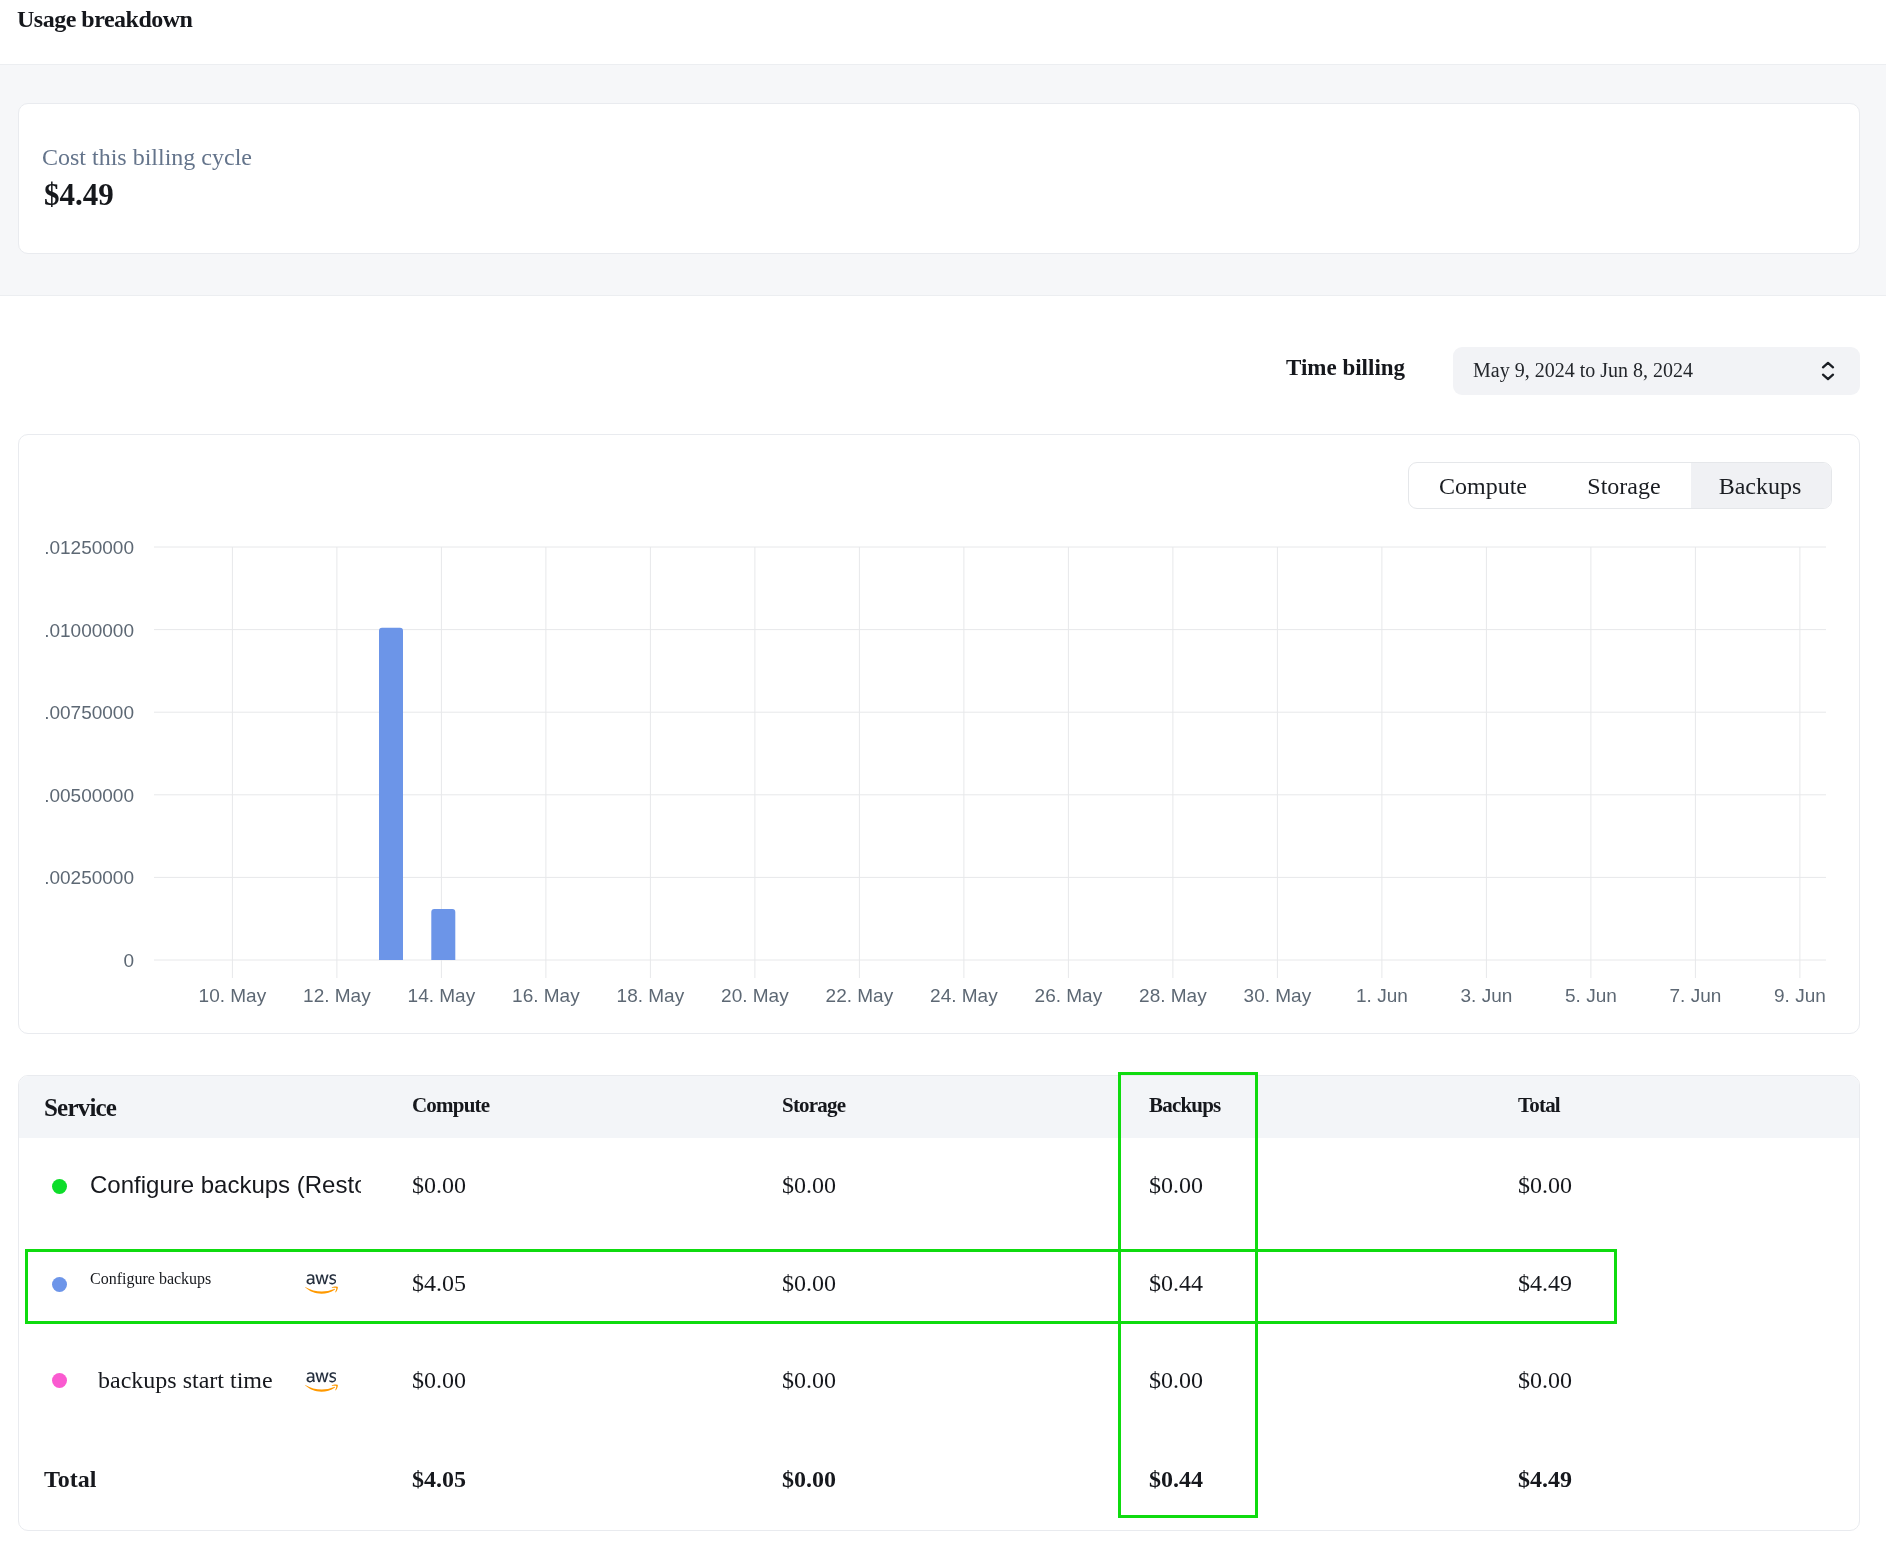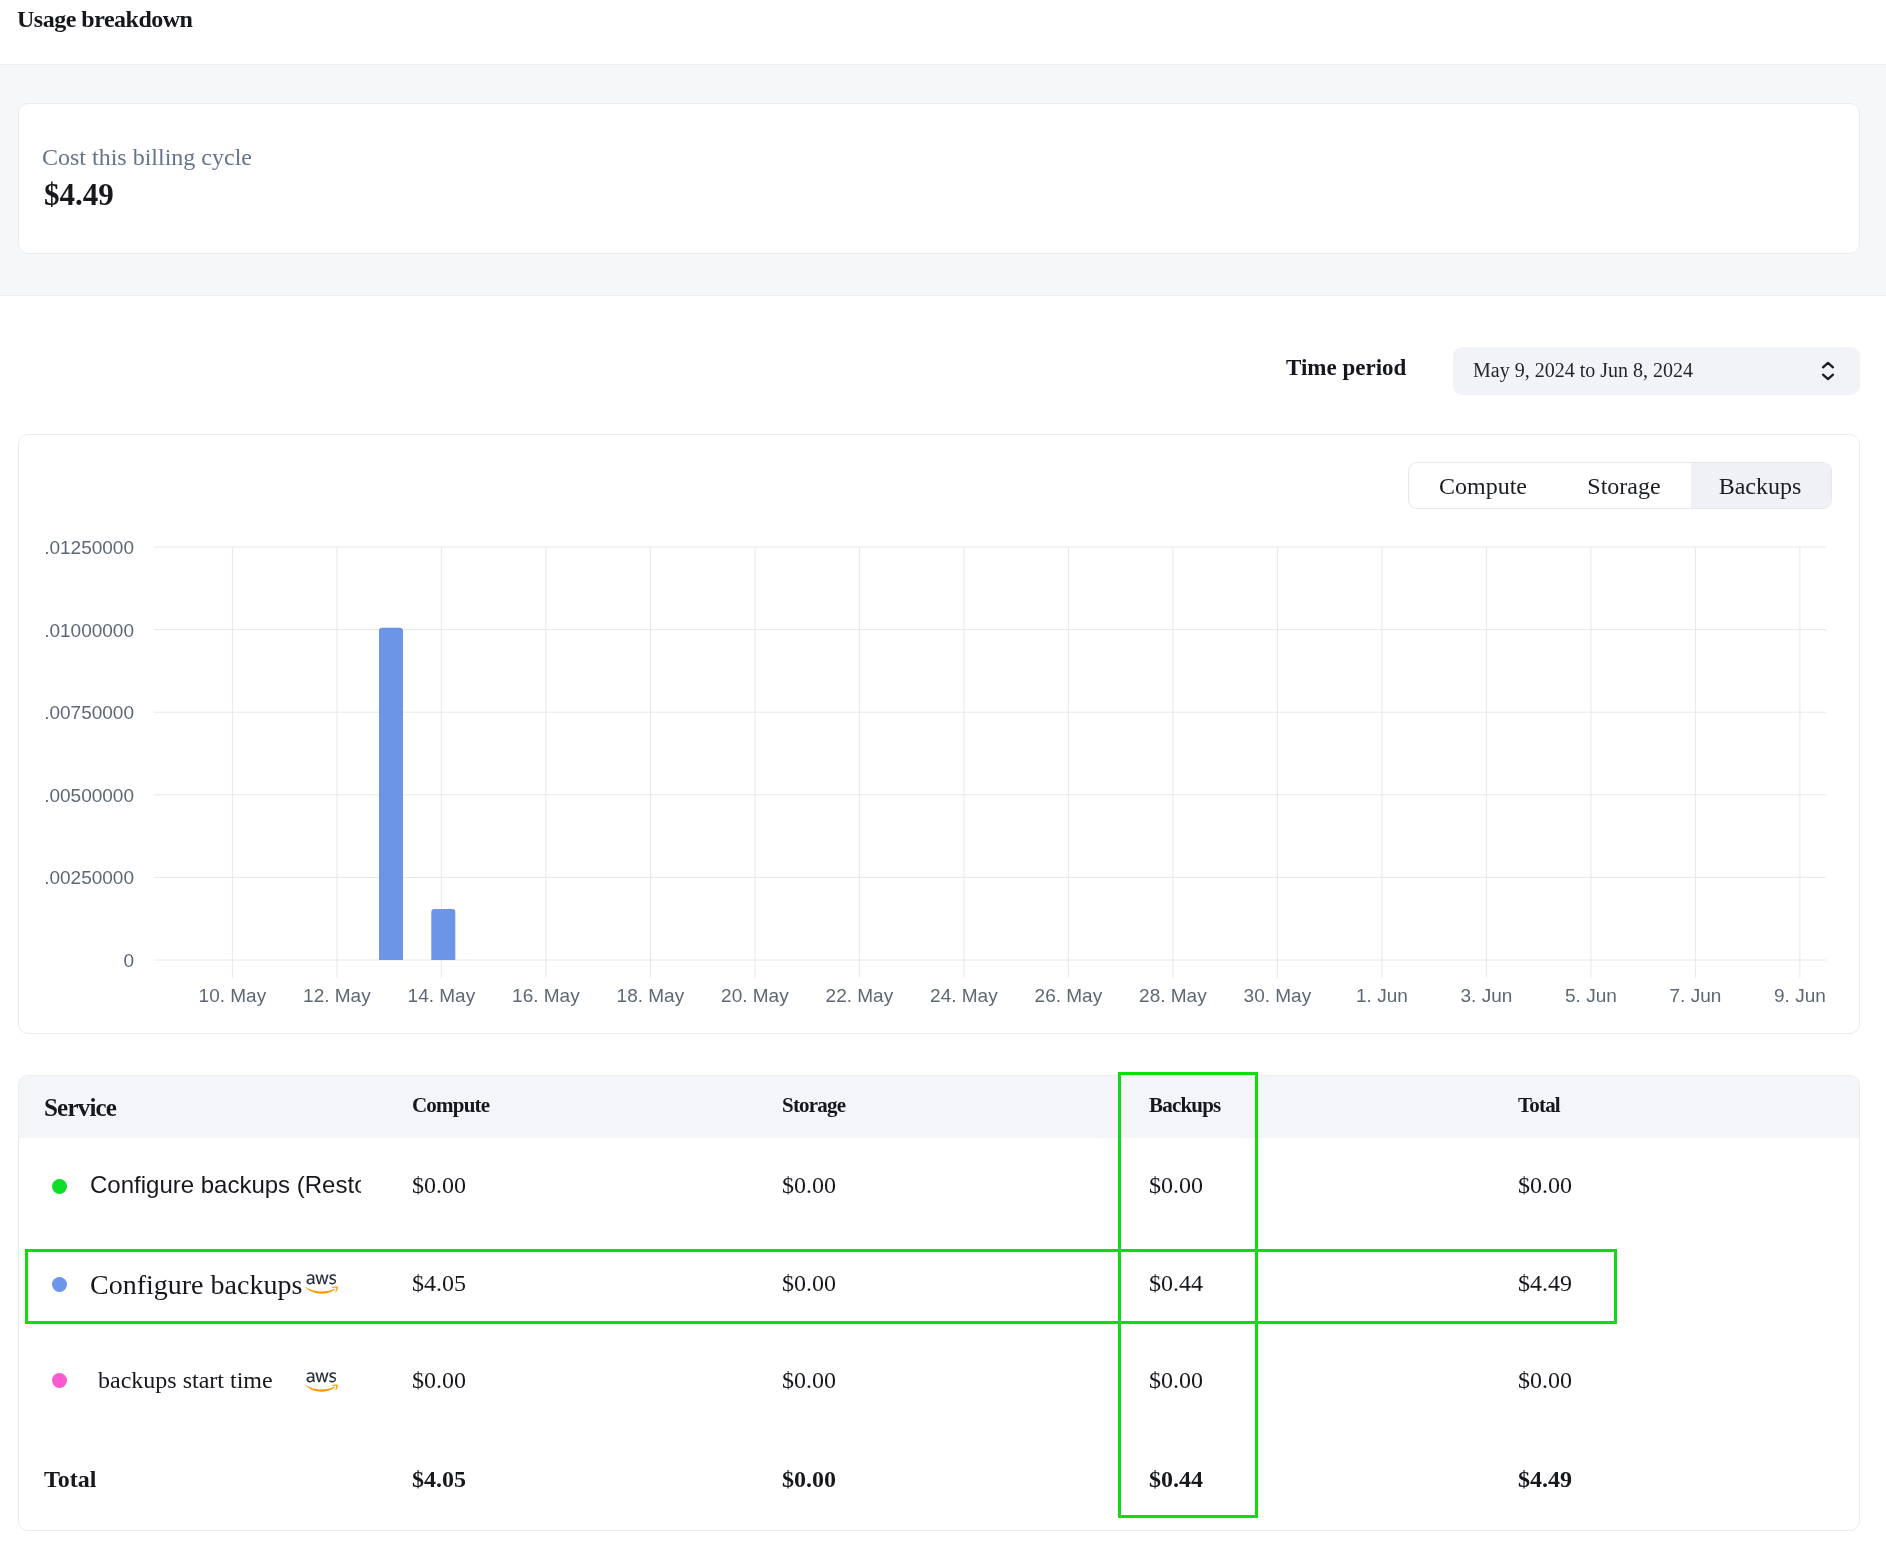--- a/index.html
+++ b/index.html
@@ -19,7 +19,7 @@
 <div class="txt" style="left:42px; top:145px; font-size:24px; color:#64748b;">Cost this billing cycle</div>
 <div class="txt" style="left:44px; top:179px; font-size:31px; font-weight:bold; color:#16181c;">$4.49</div>
 
-<div class="txt" style="left:1286px; top:356px; font-size:23px; font-weight:bold; color:#15171c;">Time period</div>
+<div class="txt" style="left:1286px; top:356px; font-size:23px; font-weight:bold; color:#15171c;">Time billing</div>
 <div class="abs" style="left:1453px; top:347px; width:407px; height:48px; background:#f2f3f6; border-radius:9px;"></div>
 <div class="txt" style="left:1473px; top:360px; font-size:20px; color:#23262b;">May 9, 2024 to Jun 8, 2024</div>
 <svg class="abs" style="left:1819px; top:358px;" width="18" height="26" viewBox="0 0 18 26">

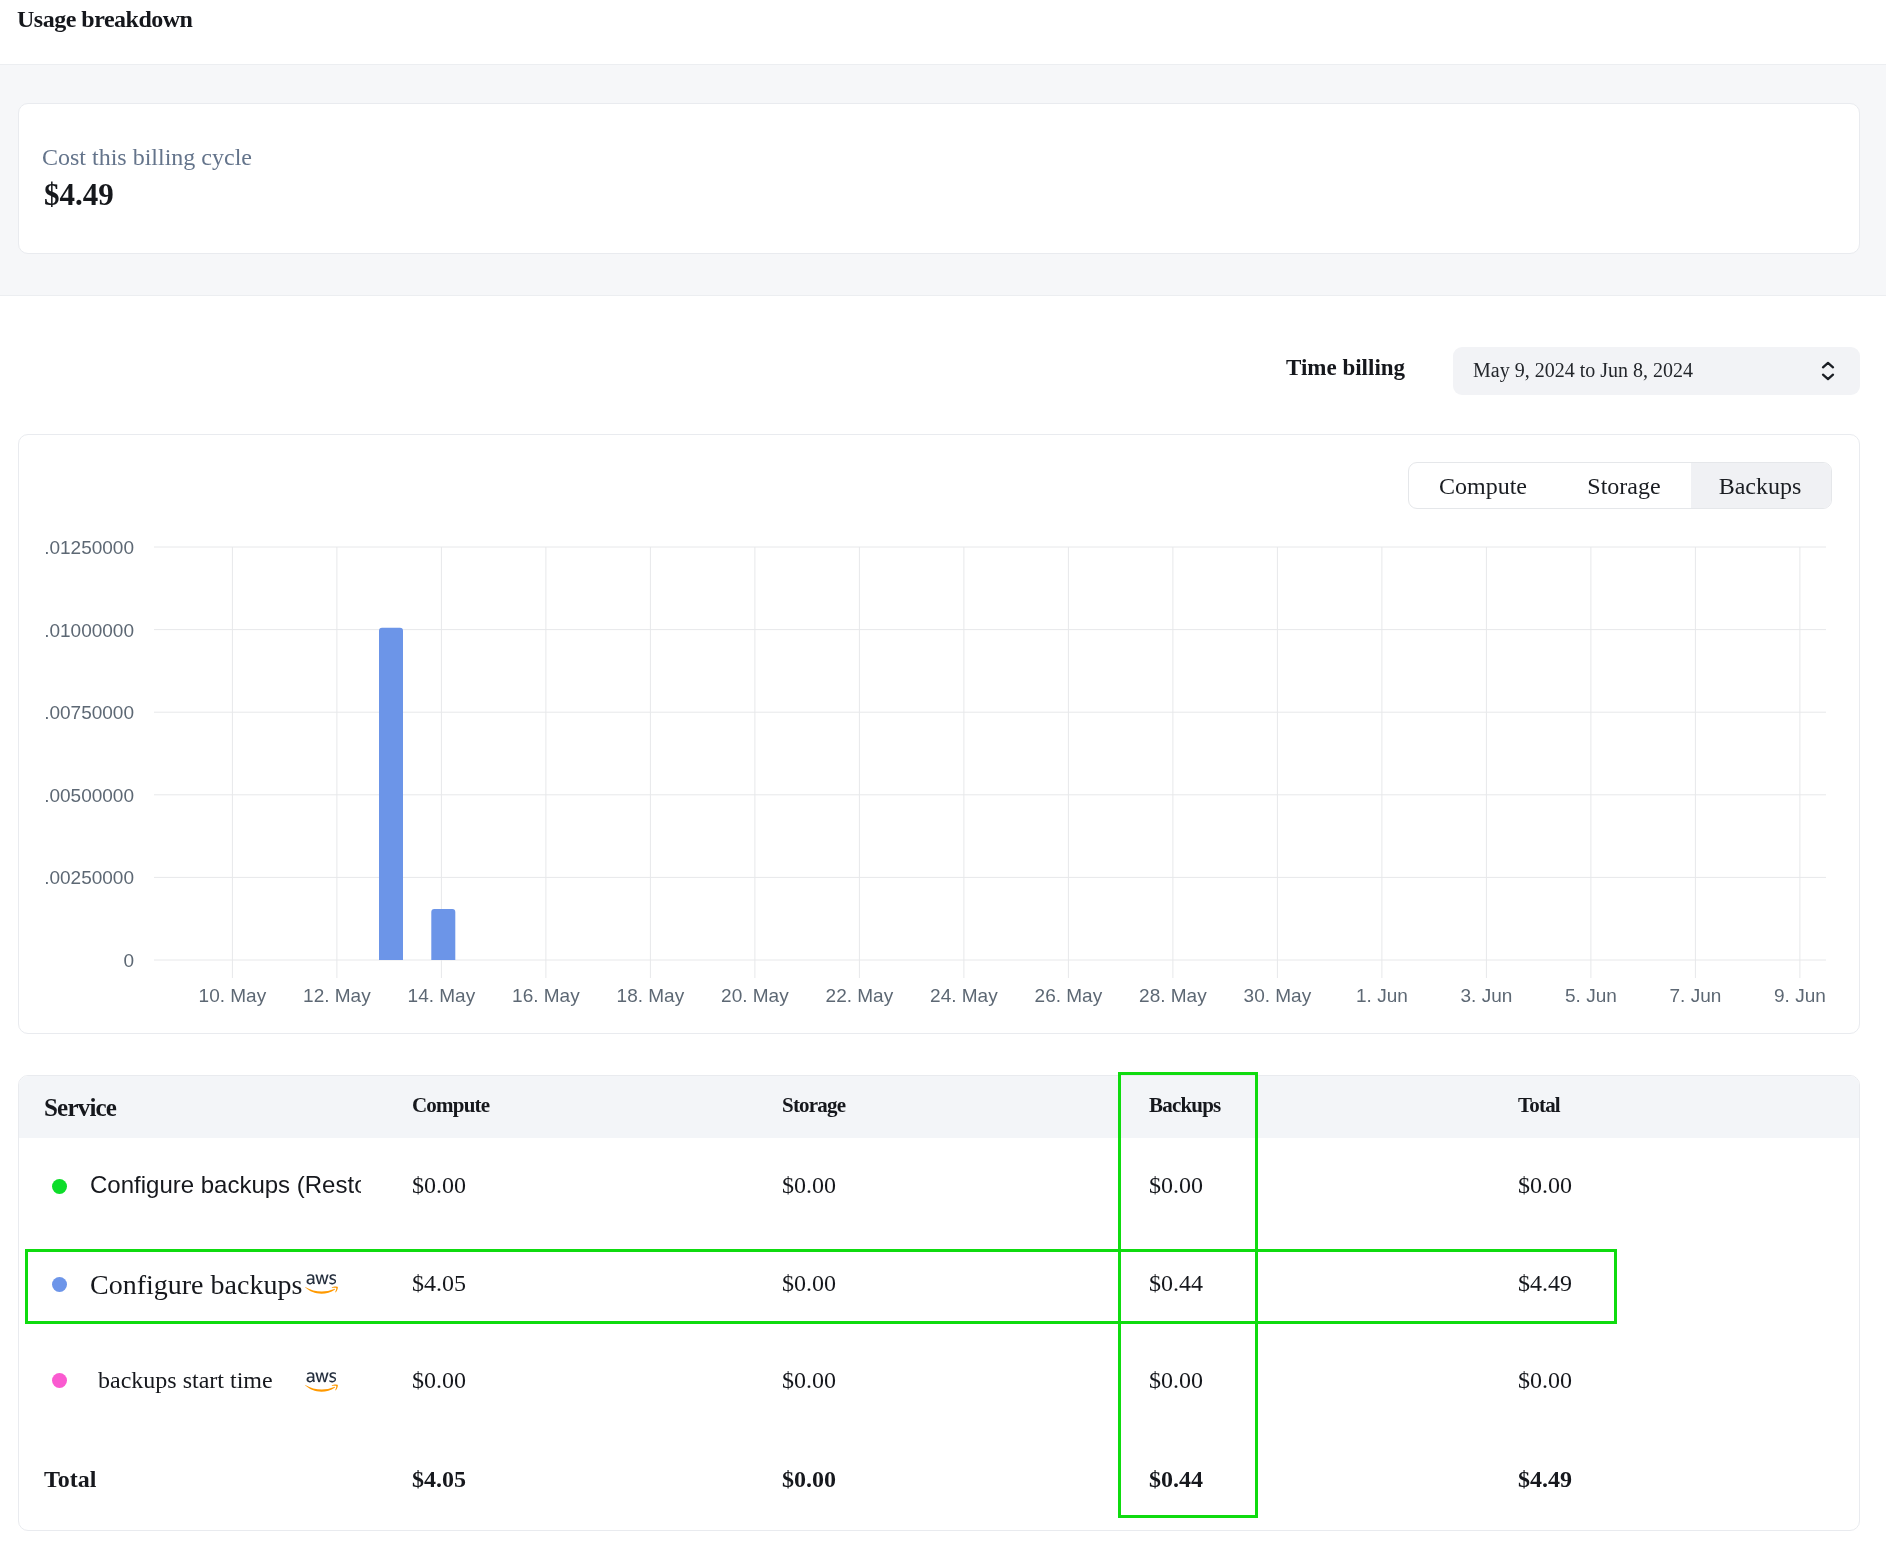--- a/index.html
+++ b/index.html
@@ -126,7 +126,7 @@
 <div class="txt" style="left:1518px; top:1173px; font-size:24px;">$0.00</div>
 
 <div class="abs" style="left:52px; top:1277px; width:15px; height:15px; border-radius:50%; background:#6d95e9;"></div>
-<div class="txt" style="left:90px; top:1271px; font-size:28px;">Configure backups</div>
+<div class="txt" style="left:90px; top:1271px; font-size:16px;">Configure backups</div>
 <svg class="abs" style="left:305px; top:1274px;" width="33" height="20" viewBox="0 0 304 182">
     <use href="#awslogo"></use>
   </svg>

